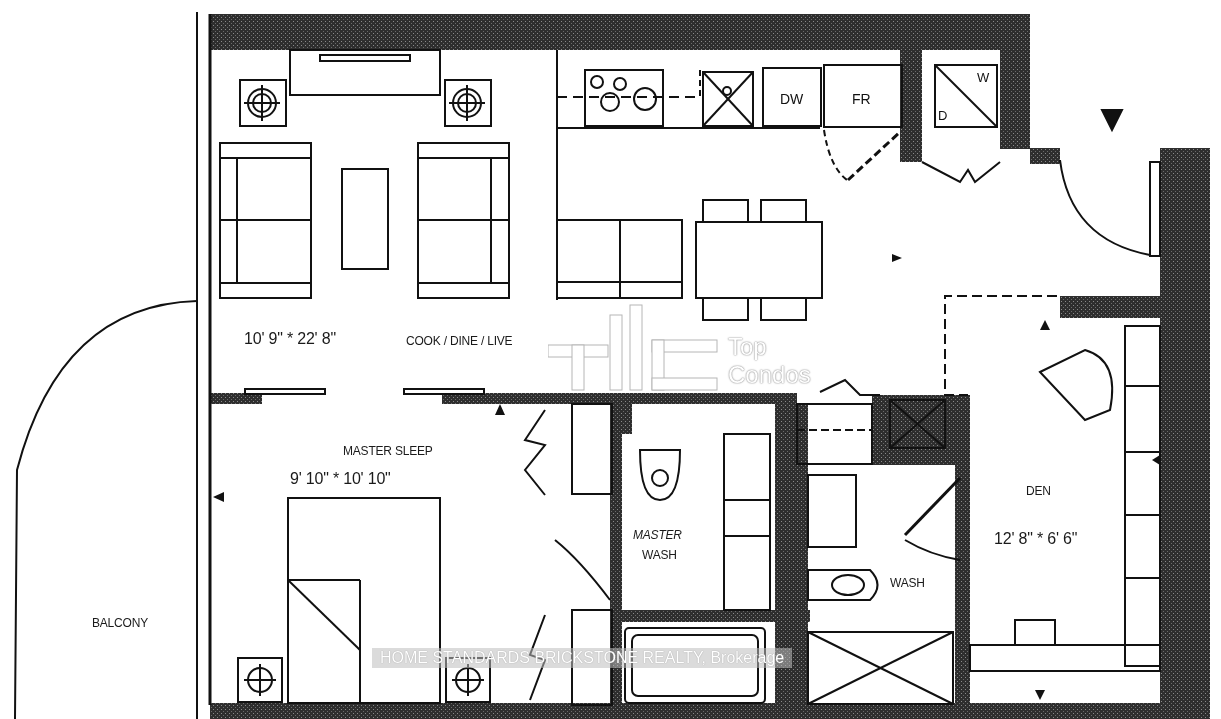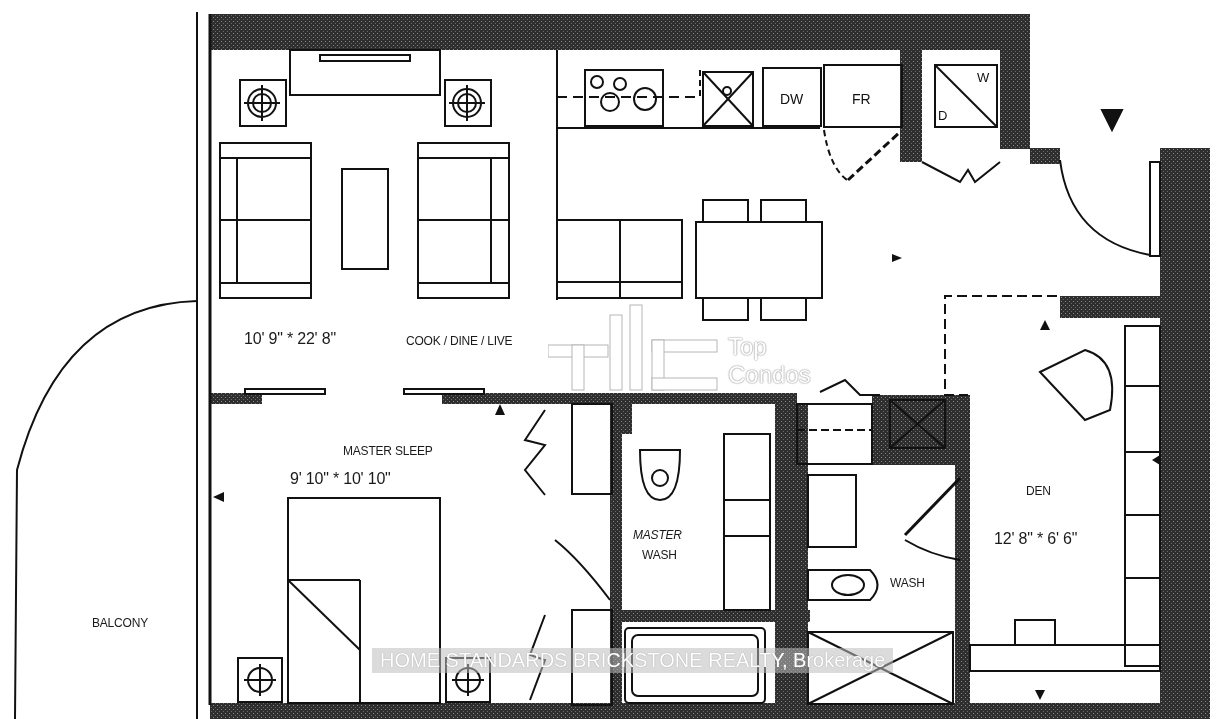--- a/index.html
+++ b/index.html
@@ -10,7 +10,7 @@
   .room-dim{font-size:16px;}
   .wm-logo{position:absolute;left:548px;top:300px;width:300px;height:95px;opacity:0.85;}
   .wm-text{position:absolute;left:576px;top:333px;font-size:24px;line-height:28px;color:#ffffff;text-shadow:0 0 2px #999,0 0 1px #777;}
-  .brokerage{position:absolute;left:372px;top:648px;font-size:20px;color:#ffffff;background:rgba(190,190,190,0.55);padding:1px 8px;text-shadow:0 0 1px #888;}
+  .brokerage{position:absolute;left:372px;top:648px;font-size:16px;color:#ffffff;background:rgba(190,190,190,0.55);padding:1px 8px;text-shadow:0 0 1px #888;}
 </style>
 </head>
 <body>

